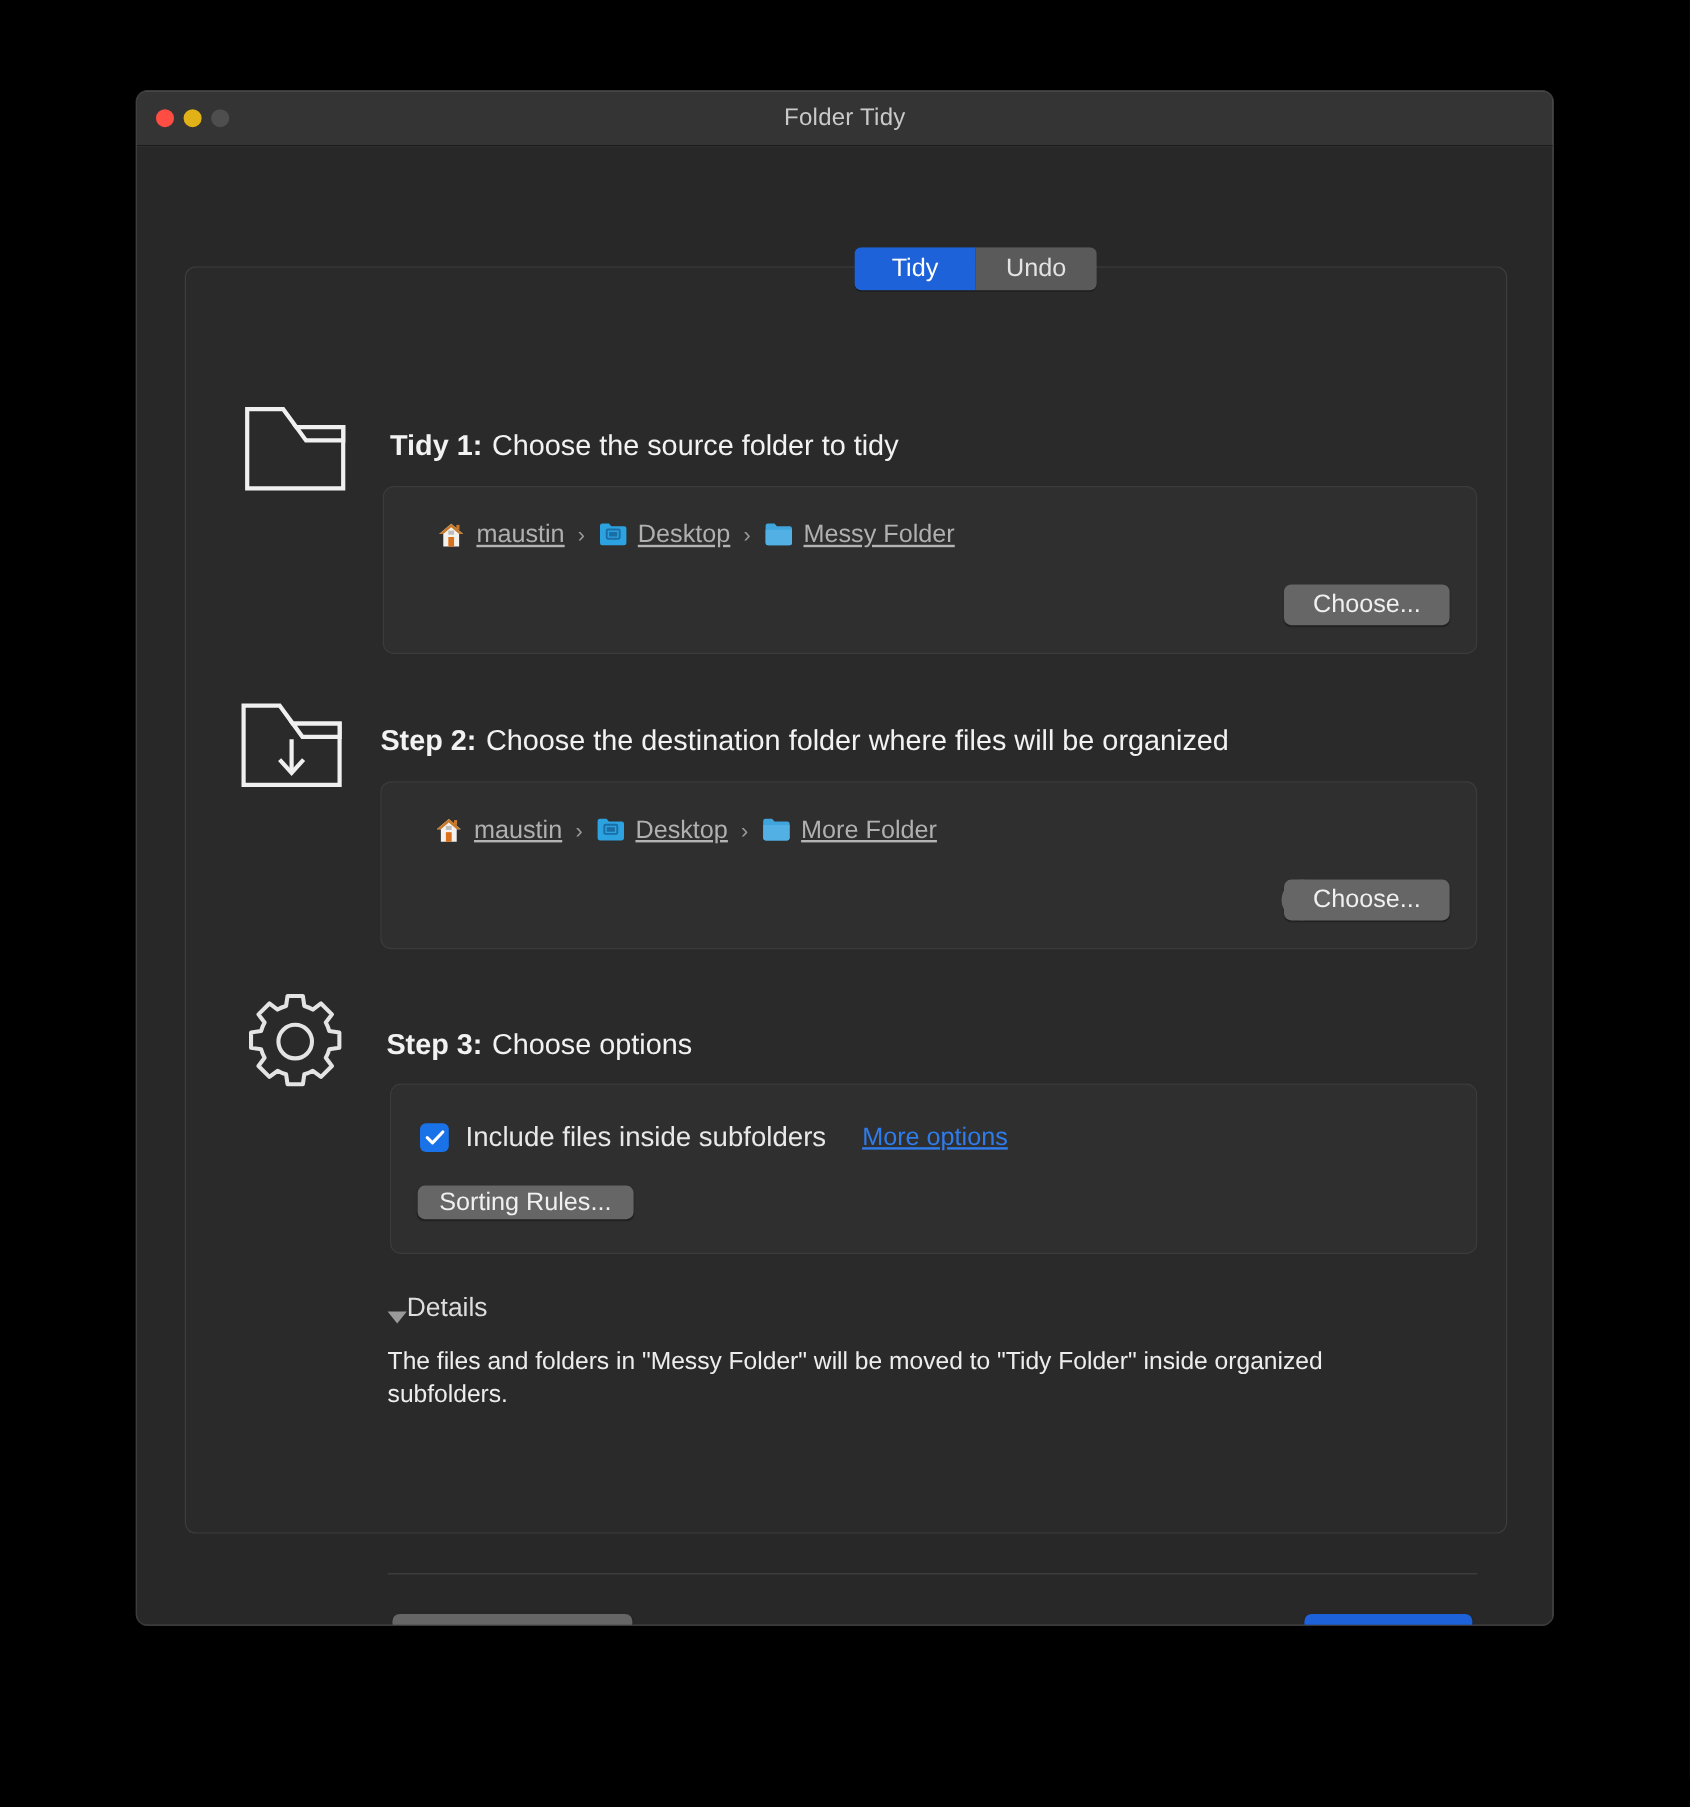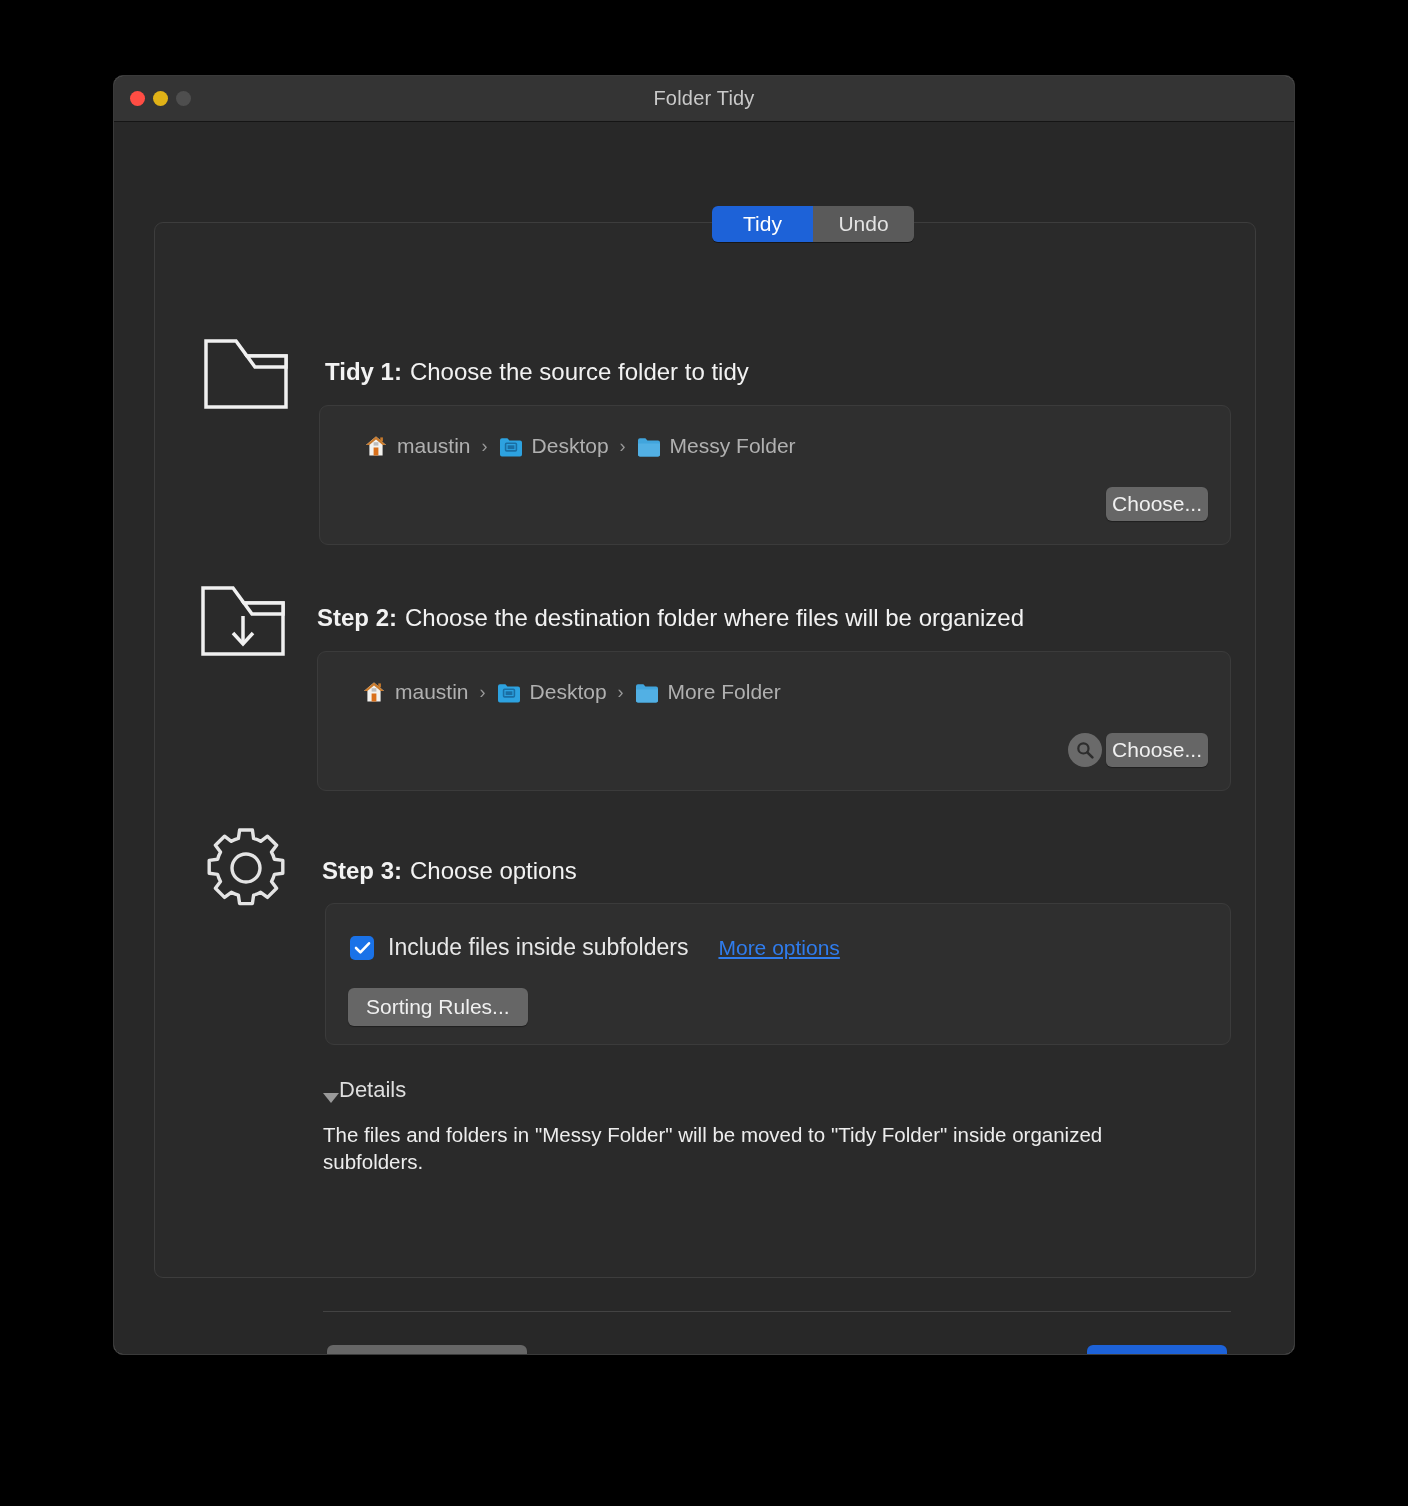--- a/index.html
+++ b/index.html
@@ -149,8 +149,9 @@
   }
   .crumb {
     display: flex;
-    align-items: flex-end;
+    align-items: flex-start;
     gap: 9px;
+    text-decoration: underline;
   }
   .crumb-label { color: #b0b0b0; }
   .crumb-sep {

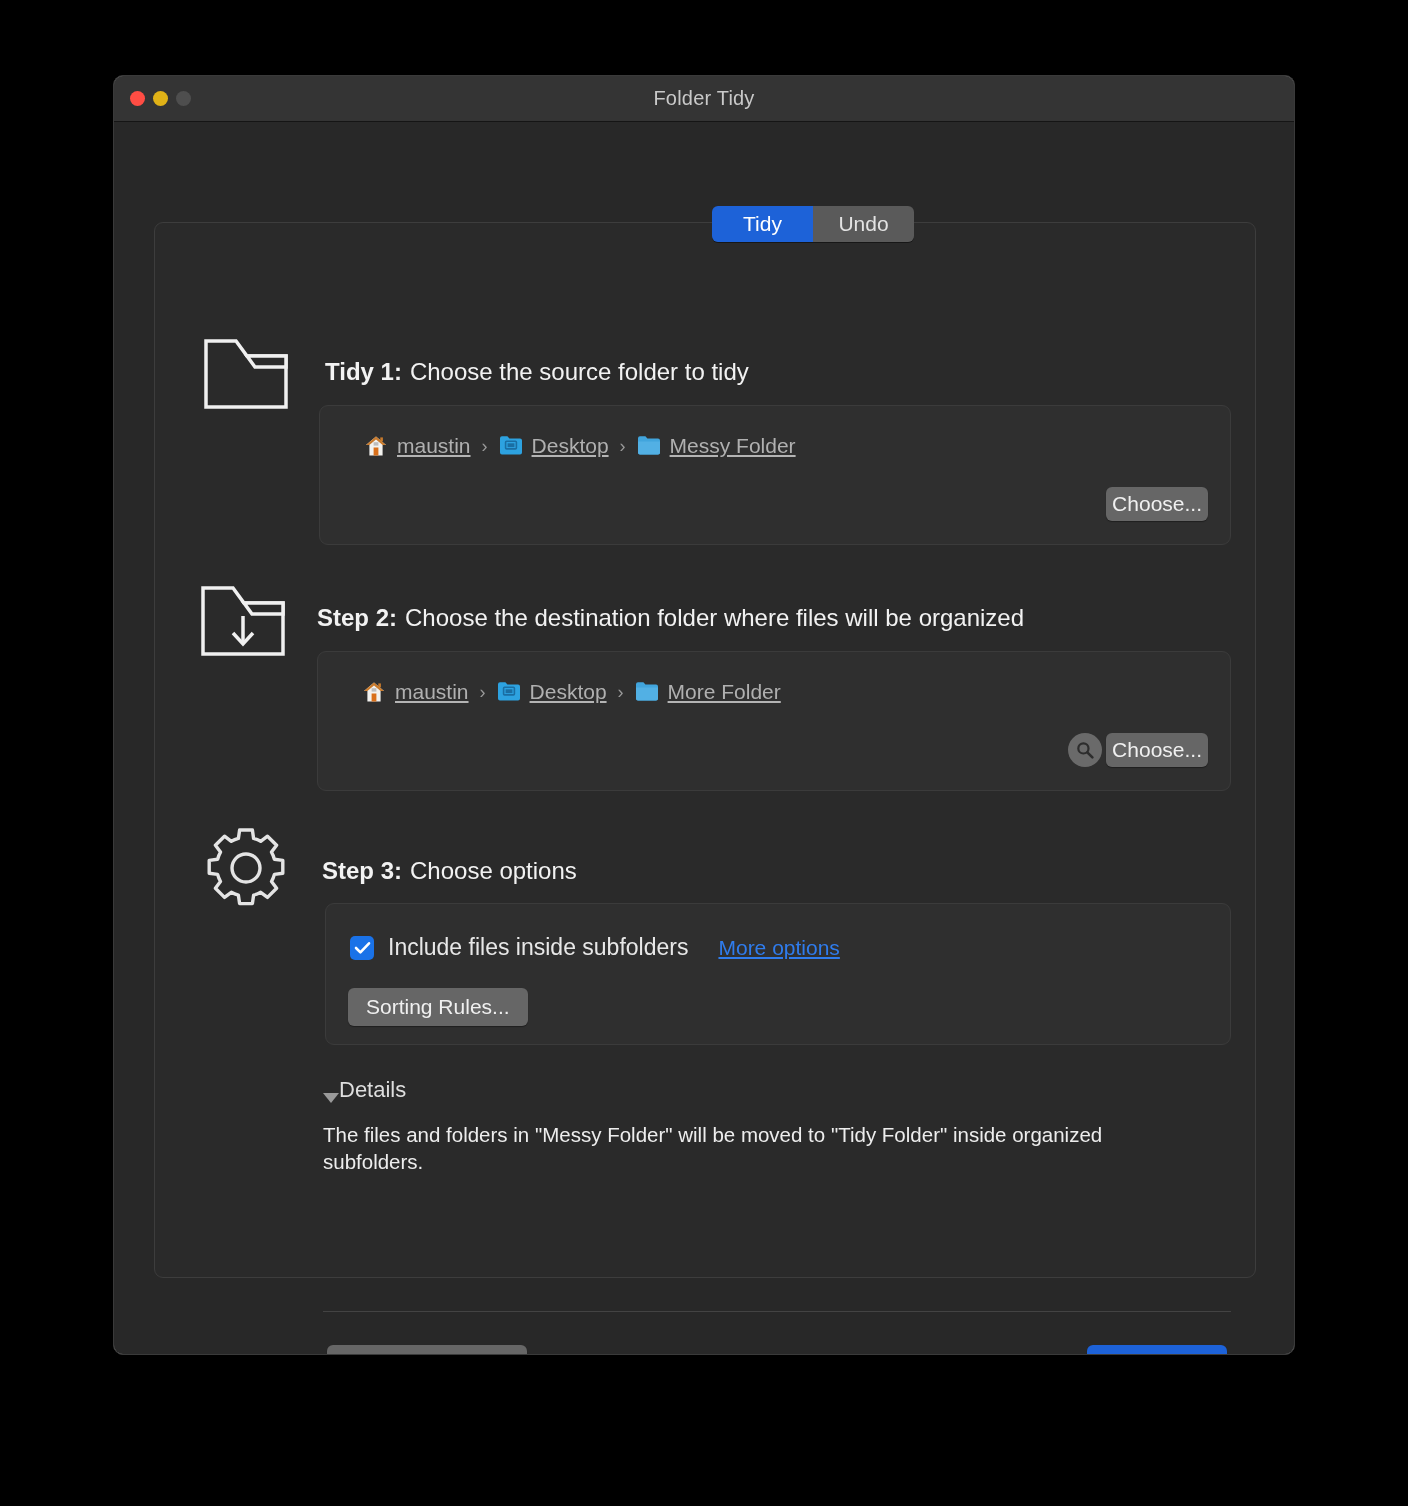--- a/index.html
+++ b/index.html
@@ -182,7 +182,7 @@
   .btn.choose {
     position: absolute;
     height: 34px;
-    padding: 0 6px;
+    padding: 0 24px;
   }
 
   .search-btn {

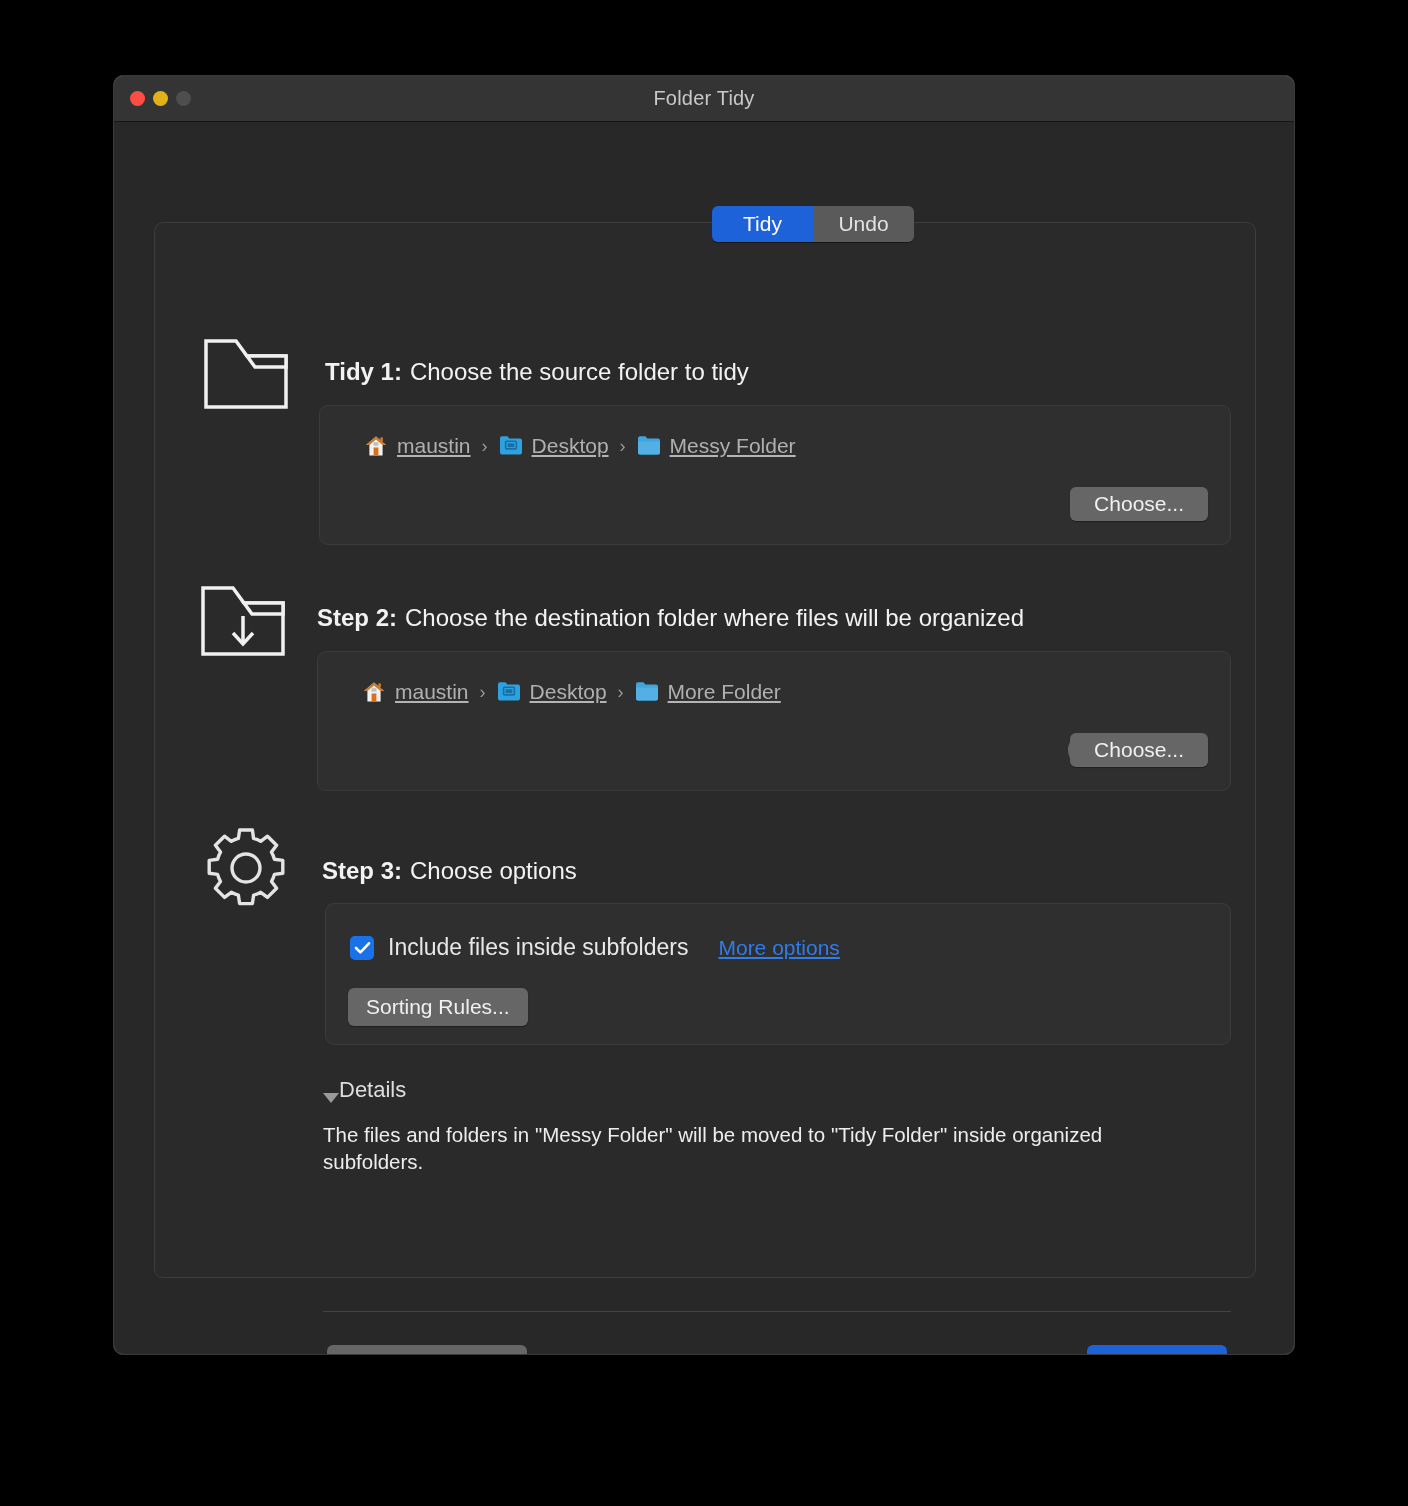--- a/index.html
+++ b/index.html
@@ -424,7 +424,7 @@
             <span class="link">More options</span>
           </div>
 
-          <button class="btn" style="position:absolute; left:22px; top:84px; height:38px; padding:0 18px;">Sorting Rules...</button>
+          <button class="btn" style="position:absolute; left:22px; top:84px; height:28px; padding:0 18px;">Sorting Rules...</button>
         </div>
       </div>
 

